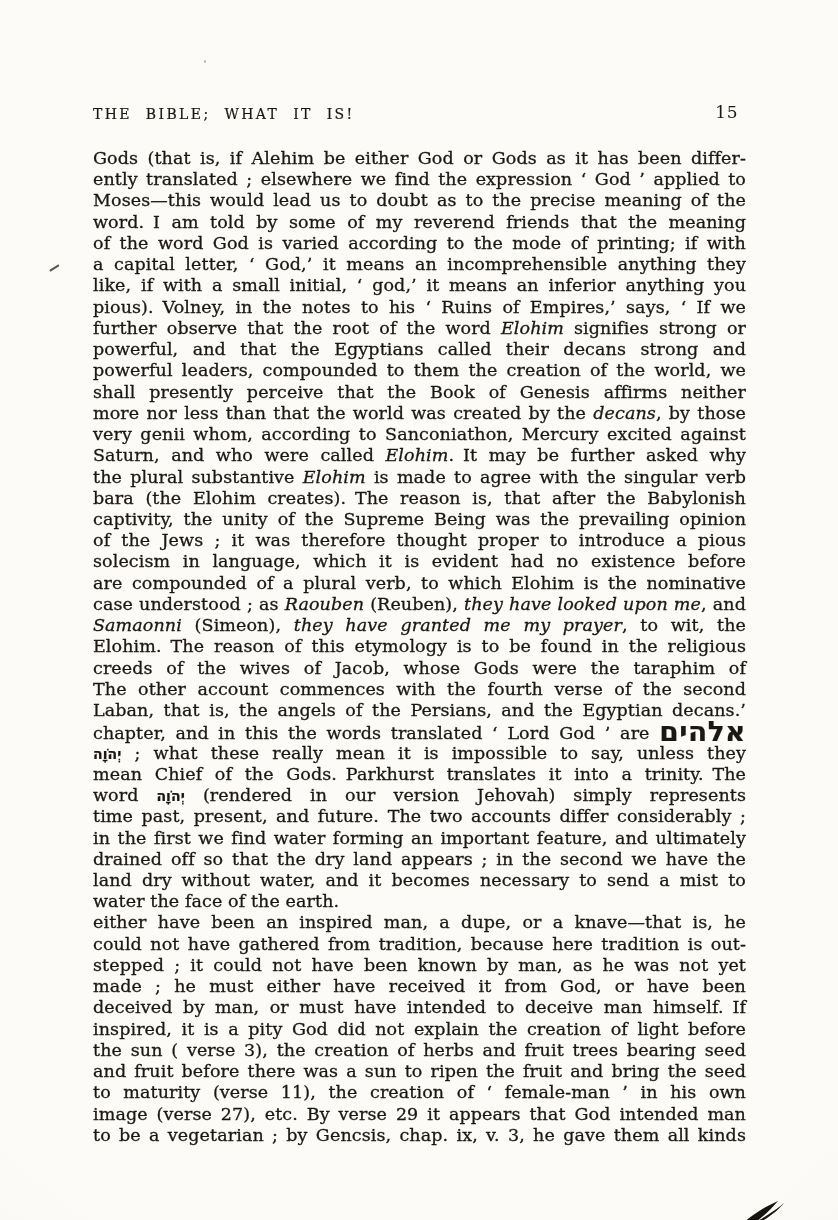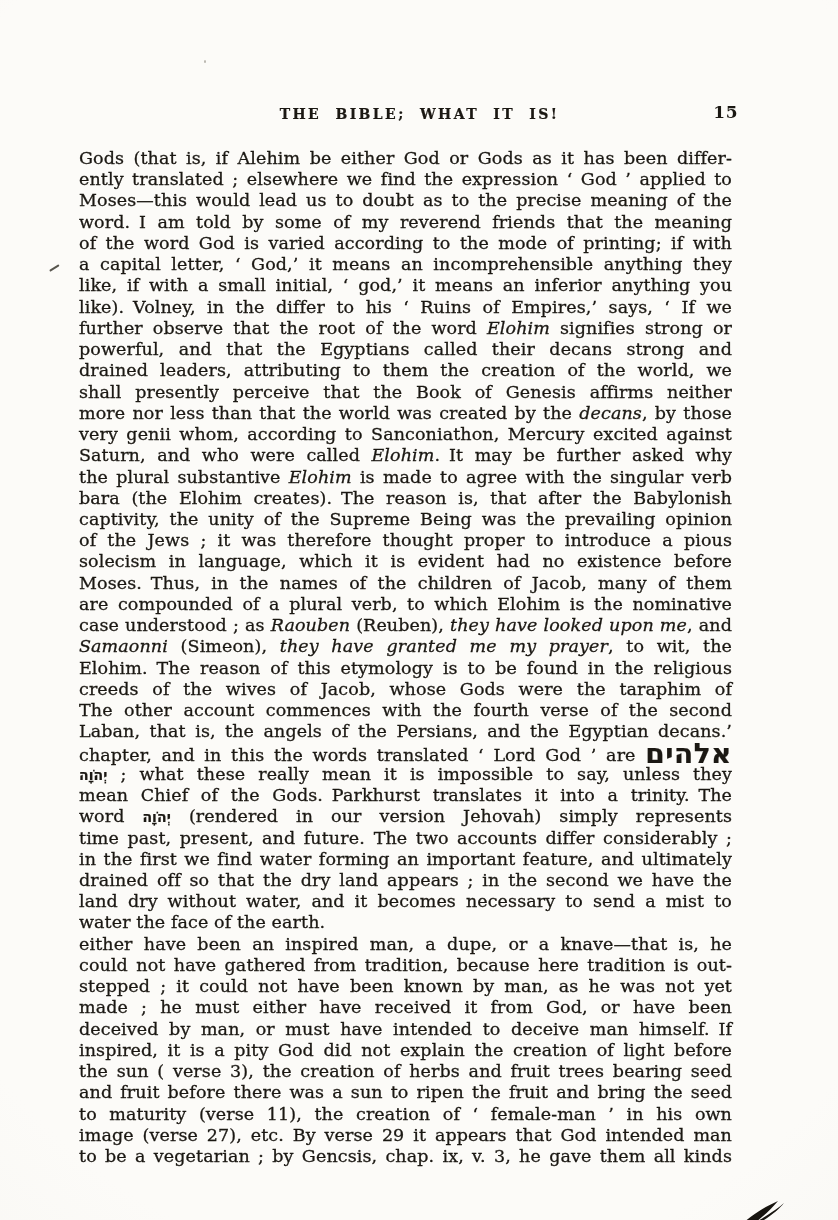--- a/index.html
+++ b/index.html
@@ -22,9 +22,9 @@
   }
   .header-title {
     display: block;
-    text-align: center;
+    text-align: left;
     font-size: 14px;
-    font-weight: bold;
+    font-weight: normal;
     letter-spacing: 2.4px;
     word-spacing: 7px;
     text-transform: uppercase;

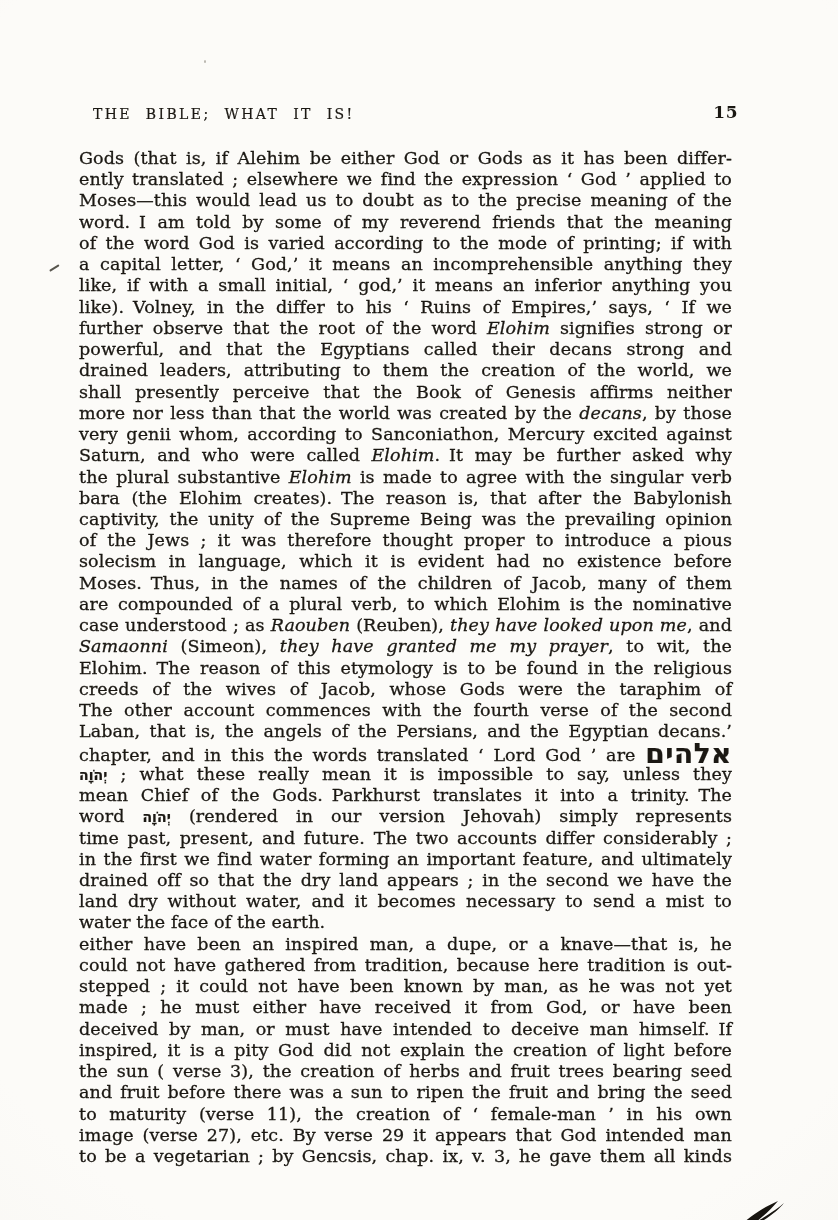--- a/index.html
+++ b/index.html
@@ -35,7 +35,7 @@
     position: absolute;
     right: 8px; top: -4px;
     font-size: 17px;
-    font-weight: bold;
+    font-weight: normal;
     letter-spacing: 0.5px;
   }
   .page-text {

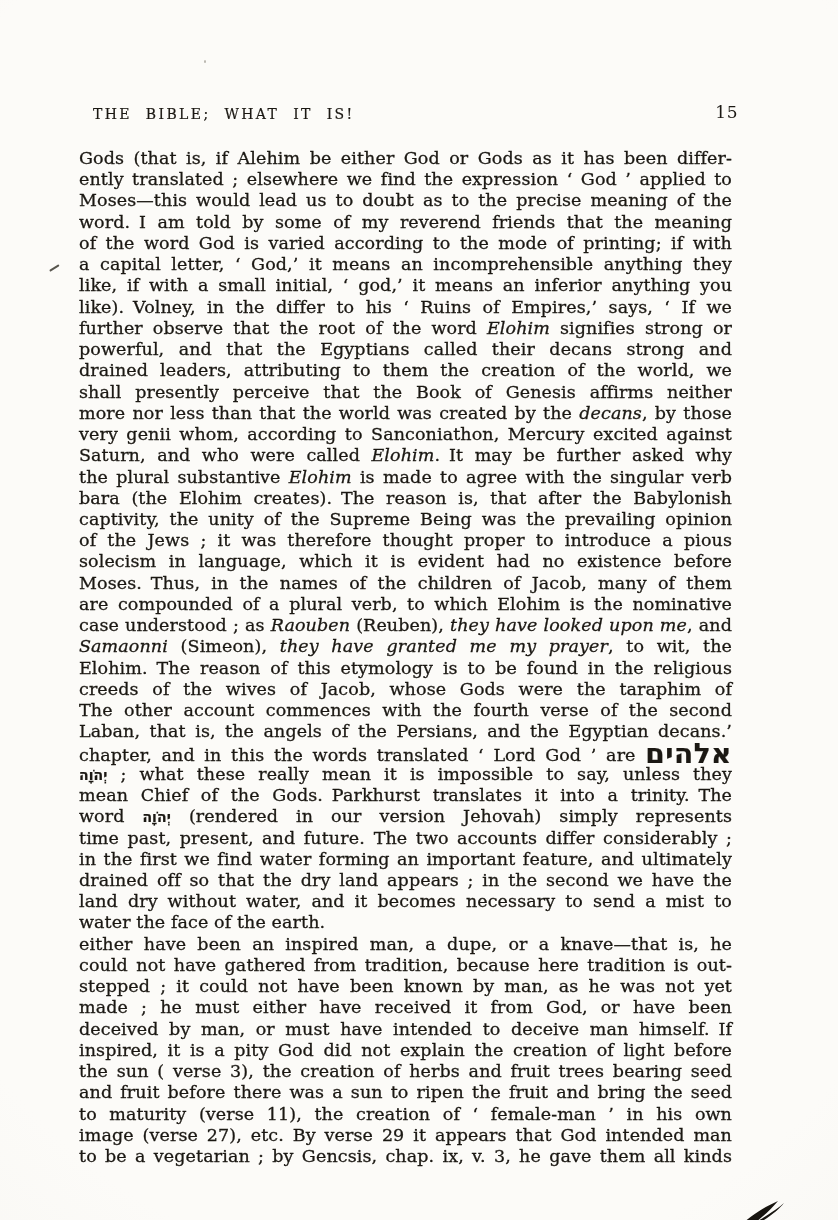--- a/index.html
+++ b/index.html
@@ -40,7 +40,7 @@
   }
   .page-text {
     position: absolute;
-    left: 79px; top: 148px; width: 653px;
+    left: 93px; top: 148px; width: 653px;
   }
   .line {
     height: 21.24px;

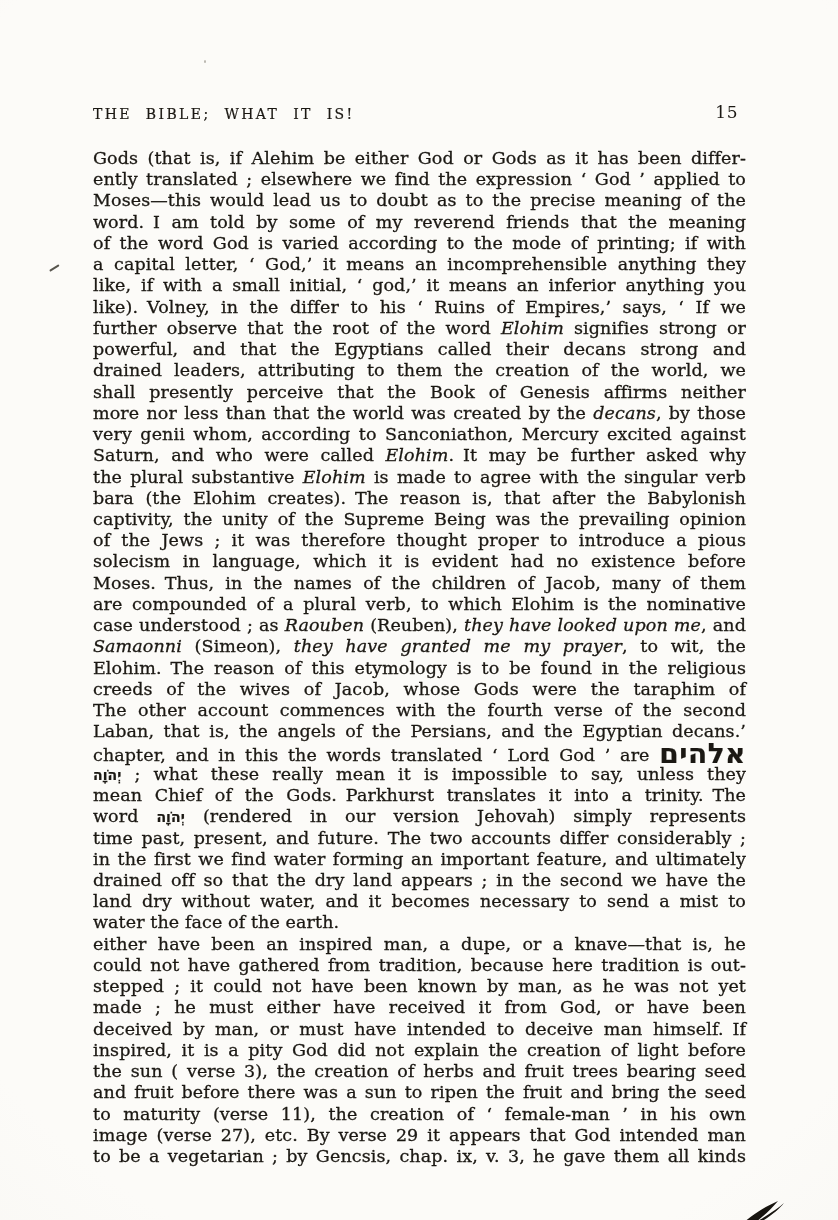--- a/index.html
+++ b/index.html
@@ -107,7 +107,7 @@
       <div class="line"><span>of the word God is varied according to the mode of printing; if with</span></div>
       <div class="line"><span>a capital letter, ‘ God,’ it means an incomprehensible anything they</span></div>
       <div class="line"><span>like, if with a small initial, ‘ god,’ it means an inferior anything you</span></div>
-      <div class="line"><span>like). Volney, in the differ to his ‘ Ruins of Empires,’ says, ‘ If we</span></div>
+      <div class="line"><span>pious). Volney, in the notes to his ‘ Ruins of Empires,’ says, ‘ If we</span></div>
       <div class="line"><span>further observe that the root of the word </span><span class="it">Elohim</span><span> signifies strong or</span></div>
       <div class="line"><span>powerful, and that the Egyptians called their decans strong and</span></div>
       <div class="line"><span>drained leaders, attributing to them the creation of the world, we</span></div>

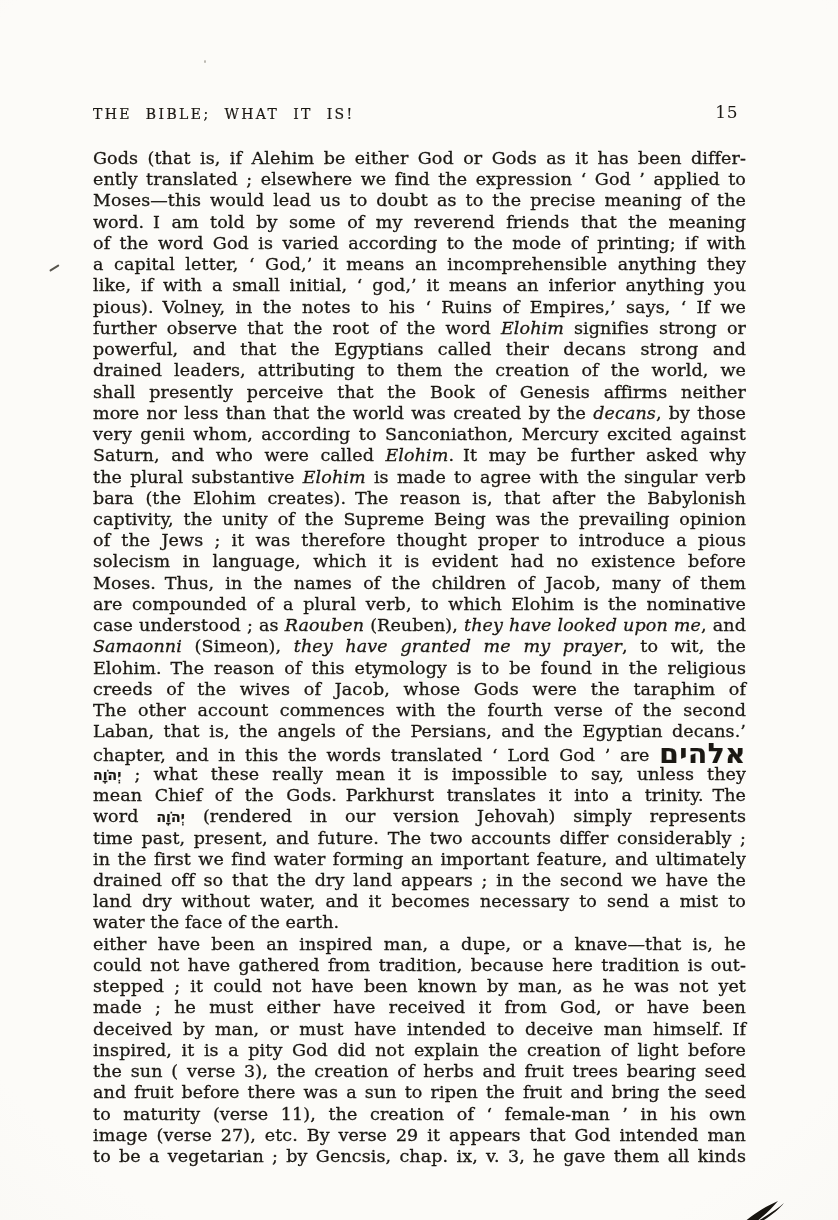--- a/index.html
+++ b/index.html
@@ -110,7 +110,7 @@
       <div class="line"><span>pious). Volney, in the notes to his ‘ Ruins of Empires,’ says, ‘ If we</span></div>
       <div class="line"><span>further observe that the root of the word </span><span class="it">Elohim</span><span> signifies strong or</span></div>
       <div class="line"><span>powerful, and that the Egyptians called their decans strong and</span></div>
-      <div class="line"><span>drained leaders, attributing to them the creation of the world, we</span></div>
+      <div class="line"><span>powerful leaders, compounded to them the creation of the world, we</span></div>
       <div class="line"><span>shall presently perceive that the Book of Genesis affirms neither</span></div>
       <div class="line"><span>more nor less than that the world was created by the </span><span class="it">decans</span><span>, by those</span></div>
       <div class="line"><span>very genii whom, according to Sanconiathon, Mercury excited against</span></div>

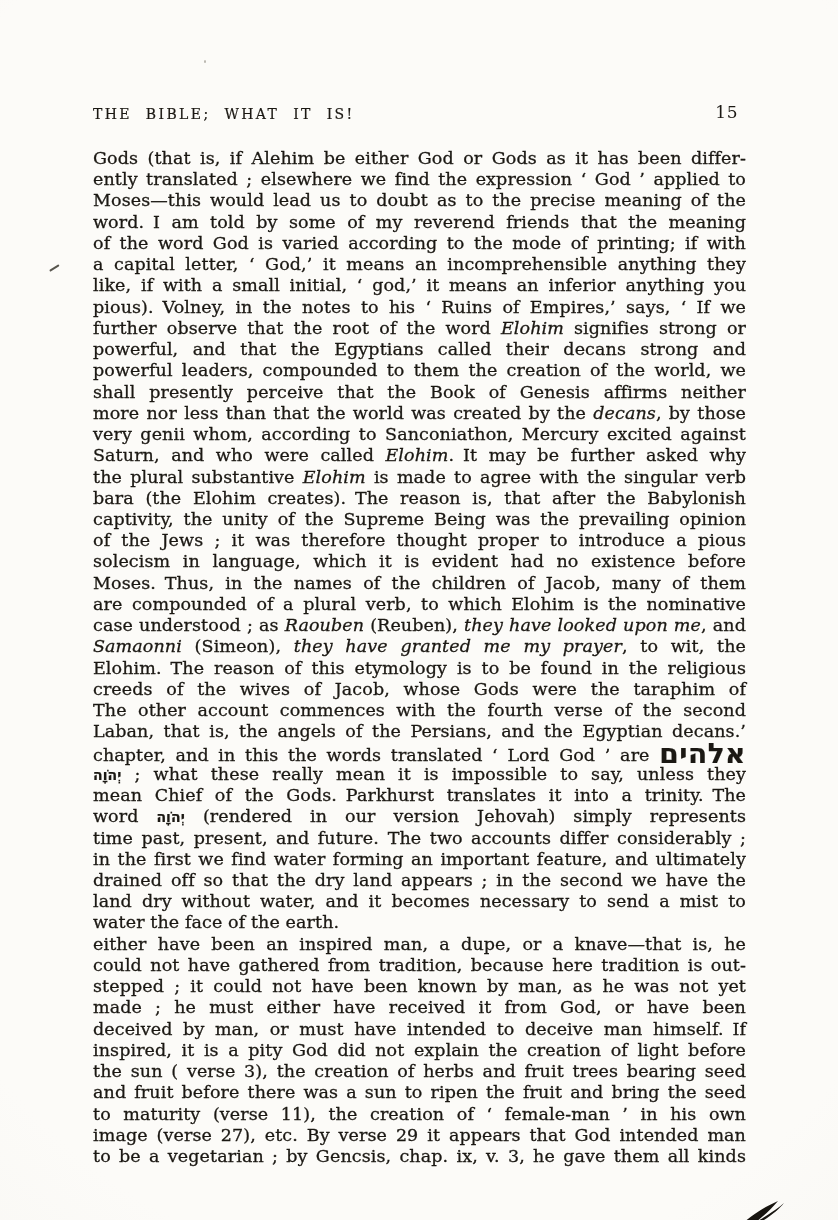--- a/index.html
+++ b/index.html
@@ -120,7 +120,6 @@
       <div class="line"><span>captivity, the unity of the Supreme Being was the prevailing opinion</span></div>
       <div class="line"><span>of the Jews ; it was therefore thought proper to introduce a pious</span></div>
       <div class="line"><span>solecism in language, which it is evident had no existence before</span></div>
-      <div class="line"><span>Moses. Thus, in the names of the children of Jacob, many of them</span></div>
       <div class="line"><span>are compounded of a plural verb, to which Elohim is the nominative</span></div>
       <div class="line"><span>case understood ; as </span><span class="it">Raouben</span><span> (Reuben), </span><span class="it">they have looked upon me</span><span>, and</span></div>
       <div class="line"><span class="it">Samaonni</span><span> (Simeon), </span><span class="it">they have granted me my prayer</span><span>, to wit, the</span></div>

